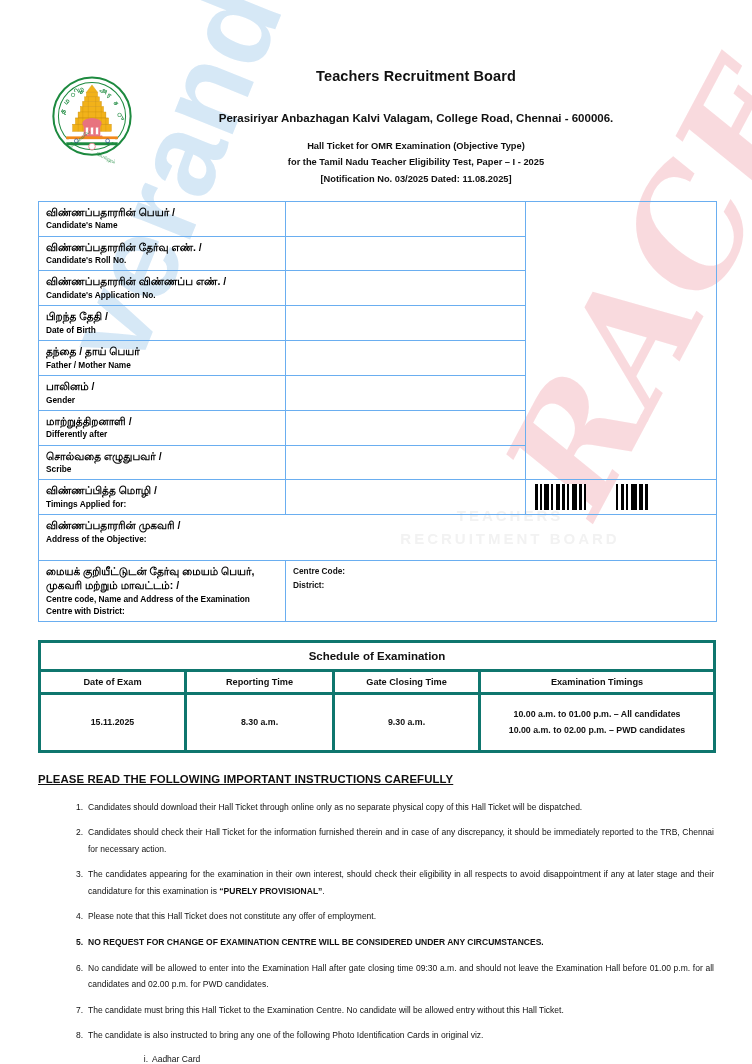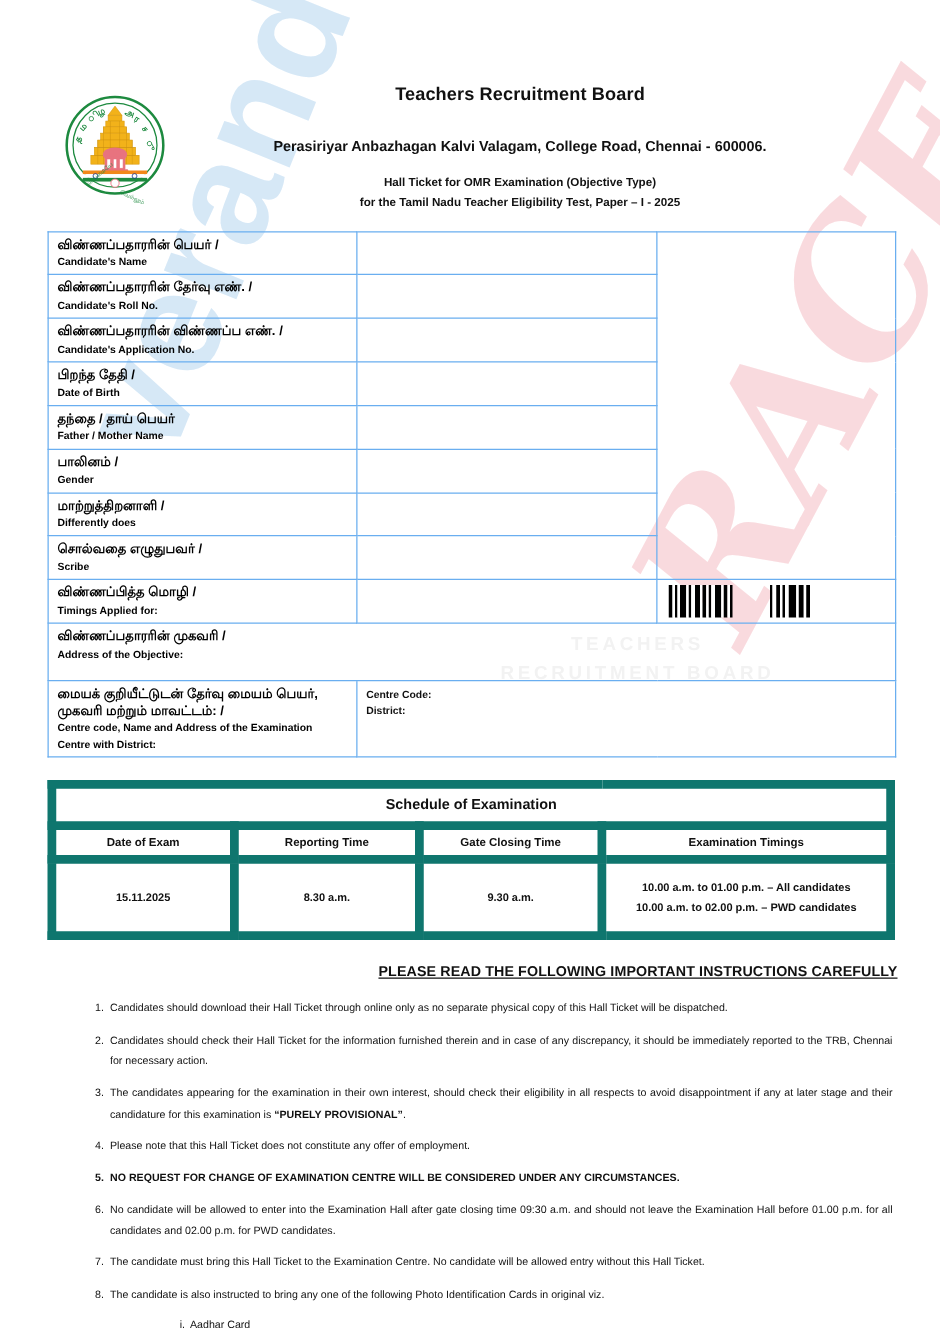--- a/index.html
+++ b/index.html
@@ -326,6 +326,7 @@
       <div class="org-address">Perasiriyar Anbazhagan Kalvi Valagam, College Road, Chennai - 600006.</div>
       <div class="doc-line">Hall Ticket for OMR Examination (Objective Type)</div>
       <div class="doc-line">for the Tamil Nadu Teacher Eligibility Test, Paper – I - 2025</div>
+      <div class="doc-line">[Notification No. 03/2025 Dated: 11.08.2025]</div>
     </div>
   </div>
 

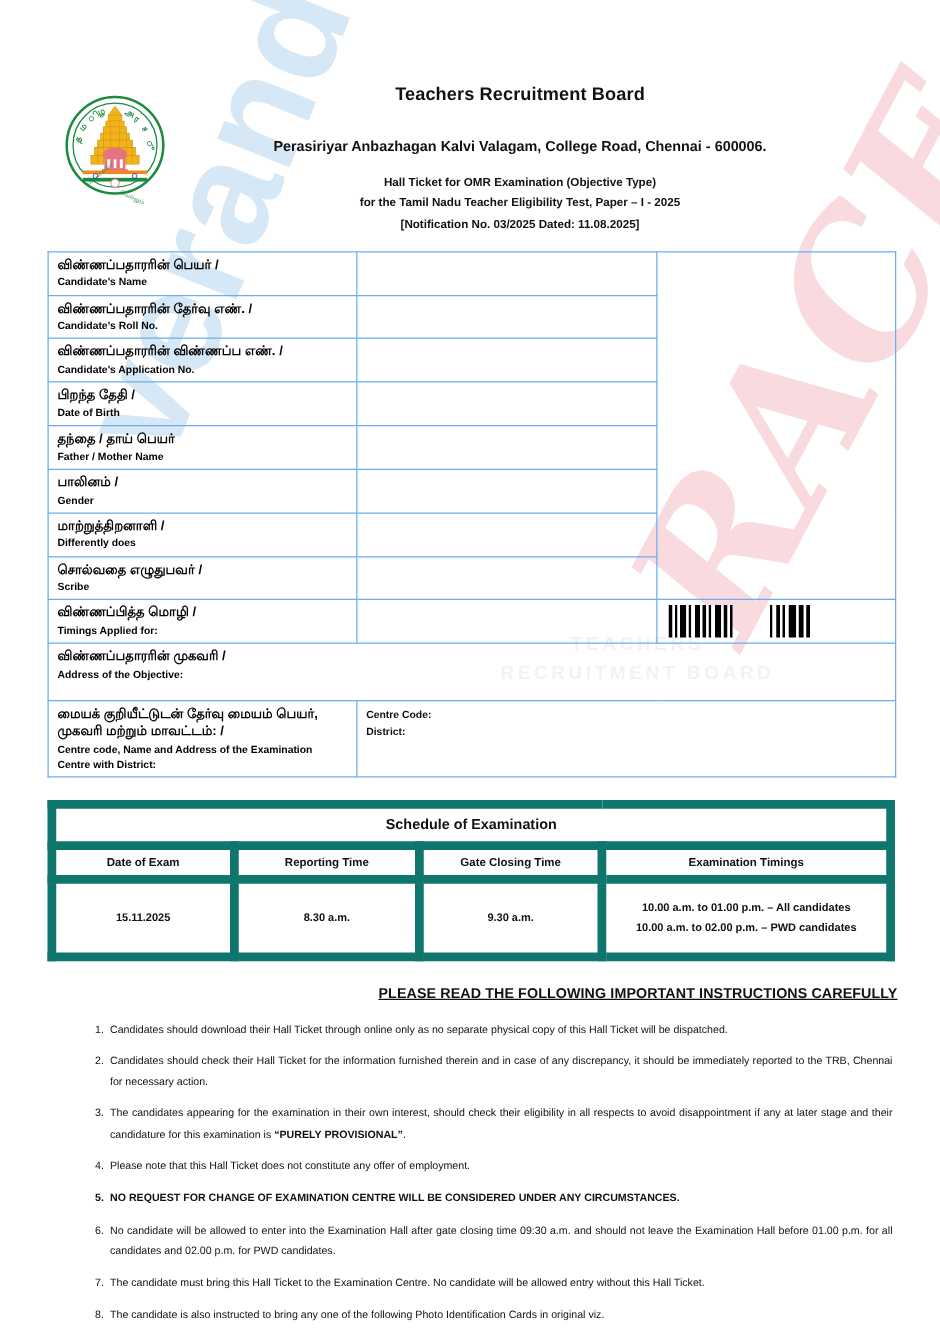--- a/index.html
+++ b/index.html
@@ -391,7 +391,7 @@
         <tr>
           <td>
             <div class="lbl-ta">மாற்றுத்திறனாளி /</div>
-            <div class="lbl-en">Differently does</div>
+            <div class="lbl-en">Differently after</div>
           </td>
           <td></td>
         </tr>

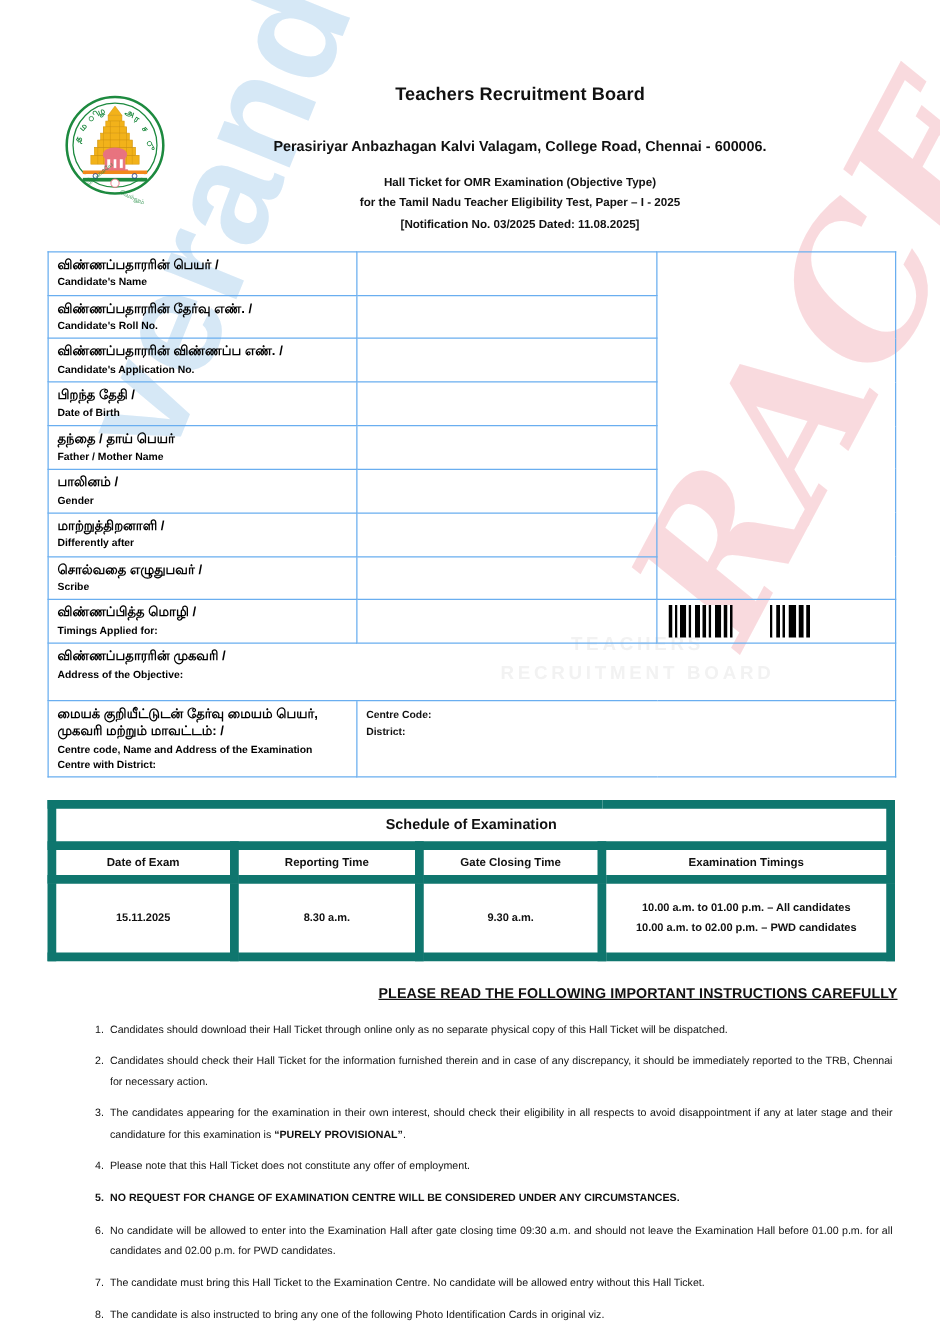--- a/index.html
+++ b/index.html
@@ -163,7 +163,7 @@
     table-layout: fixed;
   }
   table.sched td {
-    border: 7px solid #0f766e;
+    border: 3px solid #0f766e;
     text-align: center;
     padding: 5px 4px;
   }

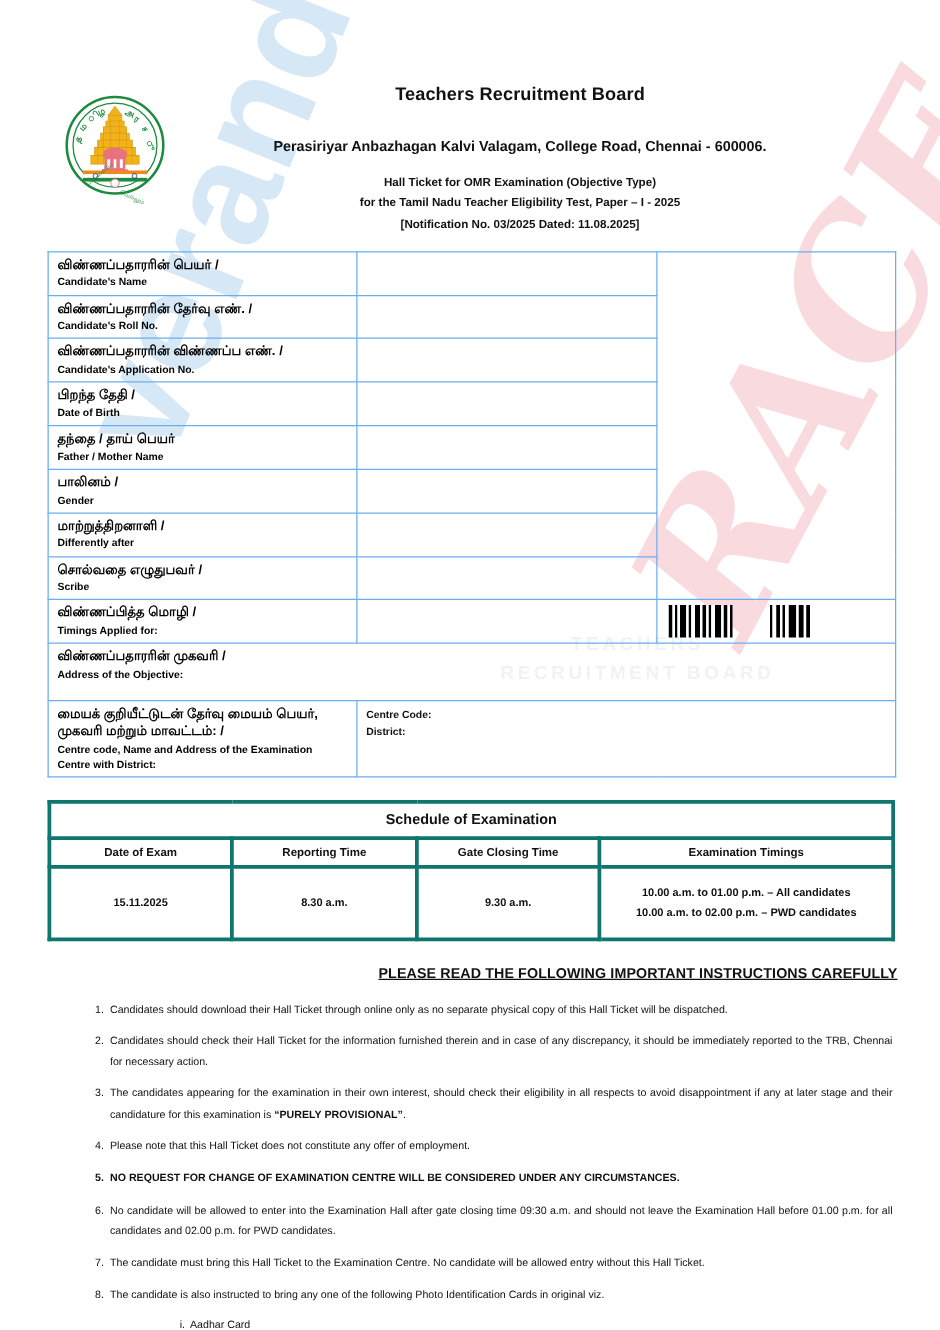--- a/index.html
+++ b/index.html
@@ -189,7 +189,7 @@
   
   .instr-wrap { padding: 20px 34px 0 38px; }
   .instr-title {
-    text-align: right;
+    text-align: left;
     font-size: 11.4px;
     font-weight: bold;
     text-decoration: underline;

